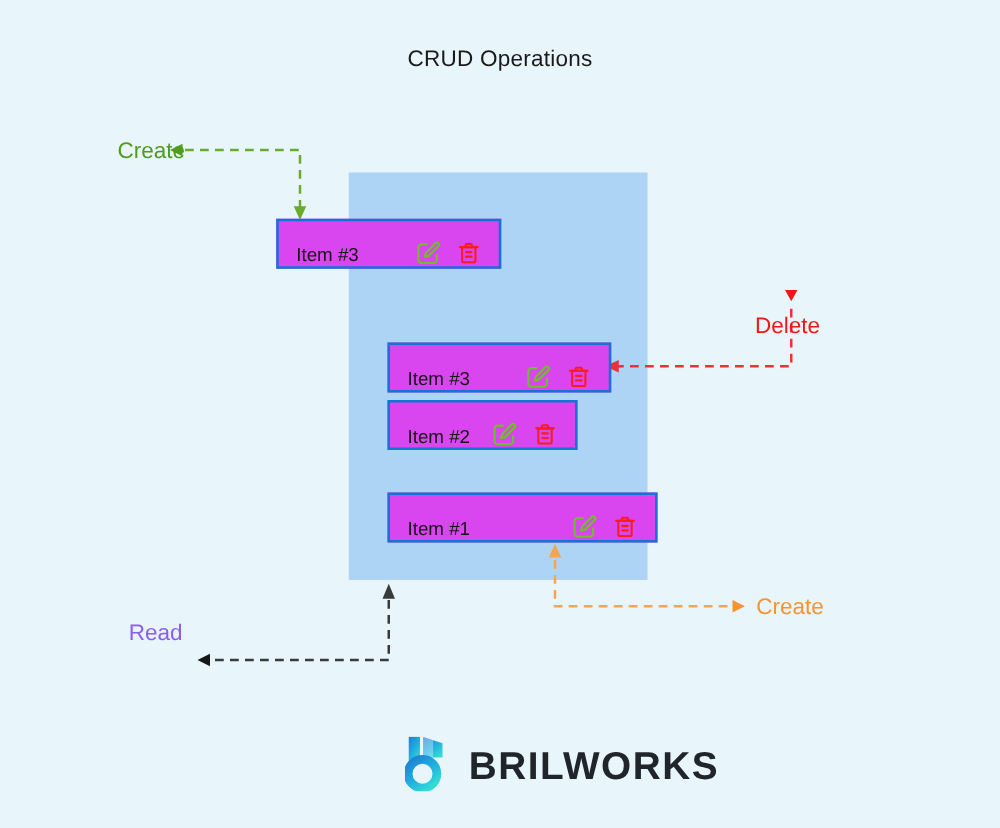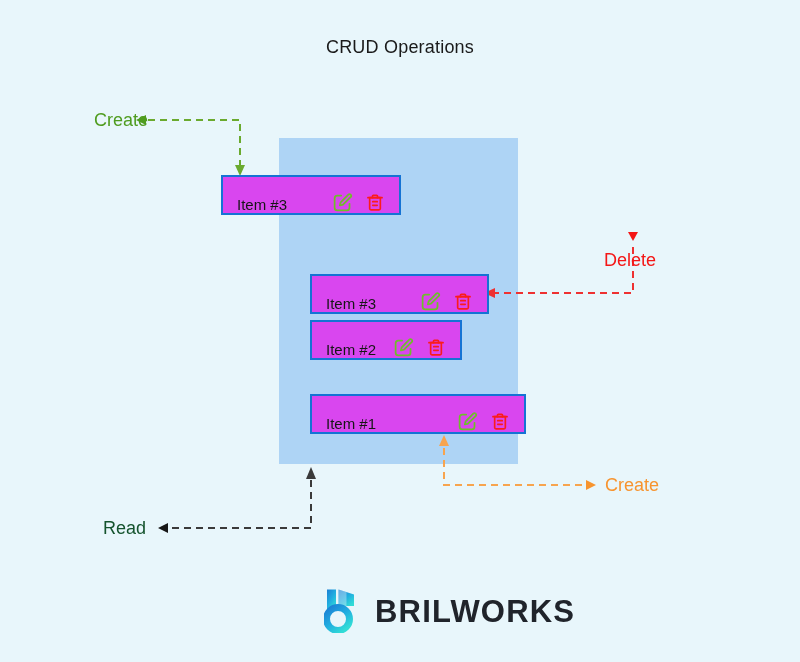--- a/index.html
+++ b/index.html
@@ -57,7 +57,7 @@
   .ann-create{left:70px;top:110px;color:#4f9c1f;margin-left:24px;}
   .ann-delete{left:604px;top:218px;color:#f41616;margin-top:32px;}
   .ann-update{left:605px;top:475px;color:#f7942f;}
-  .ann-read{left:103px;top:518px;color:#14532d;}
+  .ann-read{left:103px;top:496px;color:#8b5cf6;}
 
   svg.overlay{position:absolute;left:0;top:0;width:800px;height:662px;pointer-events:none;}
 

